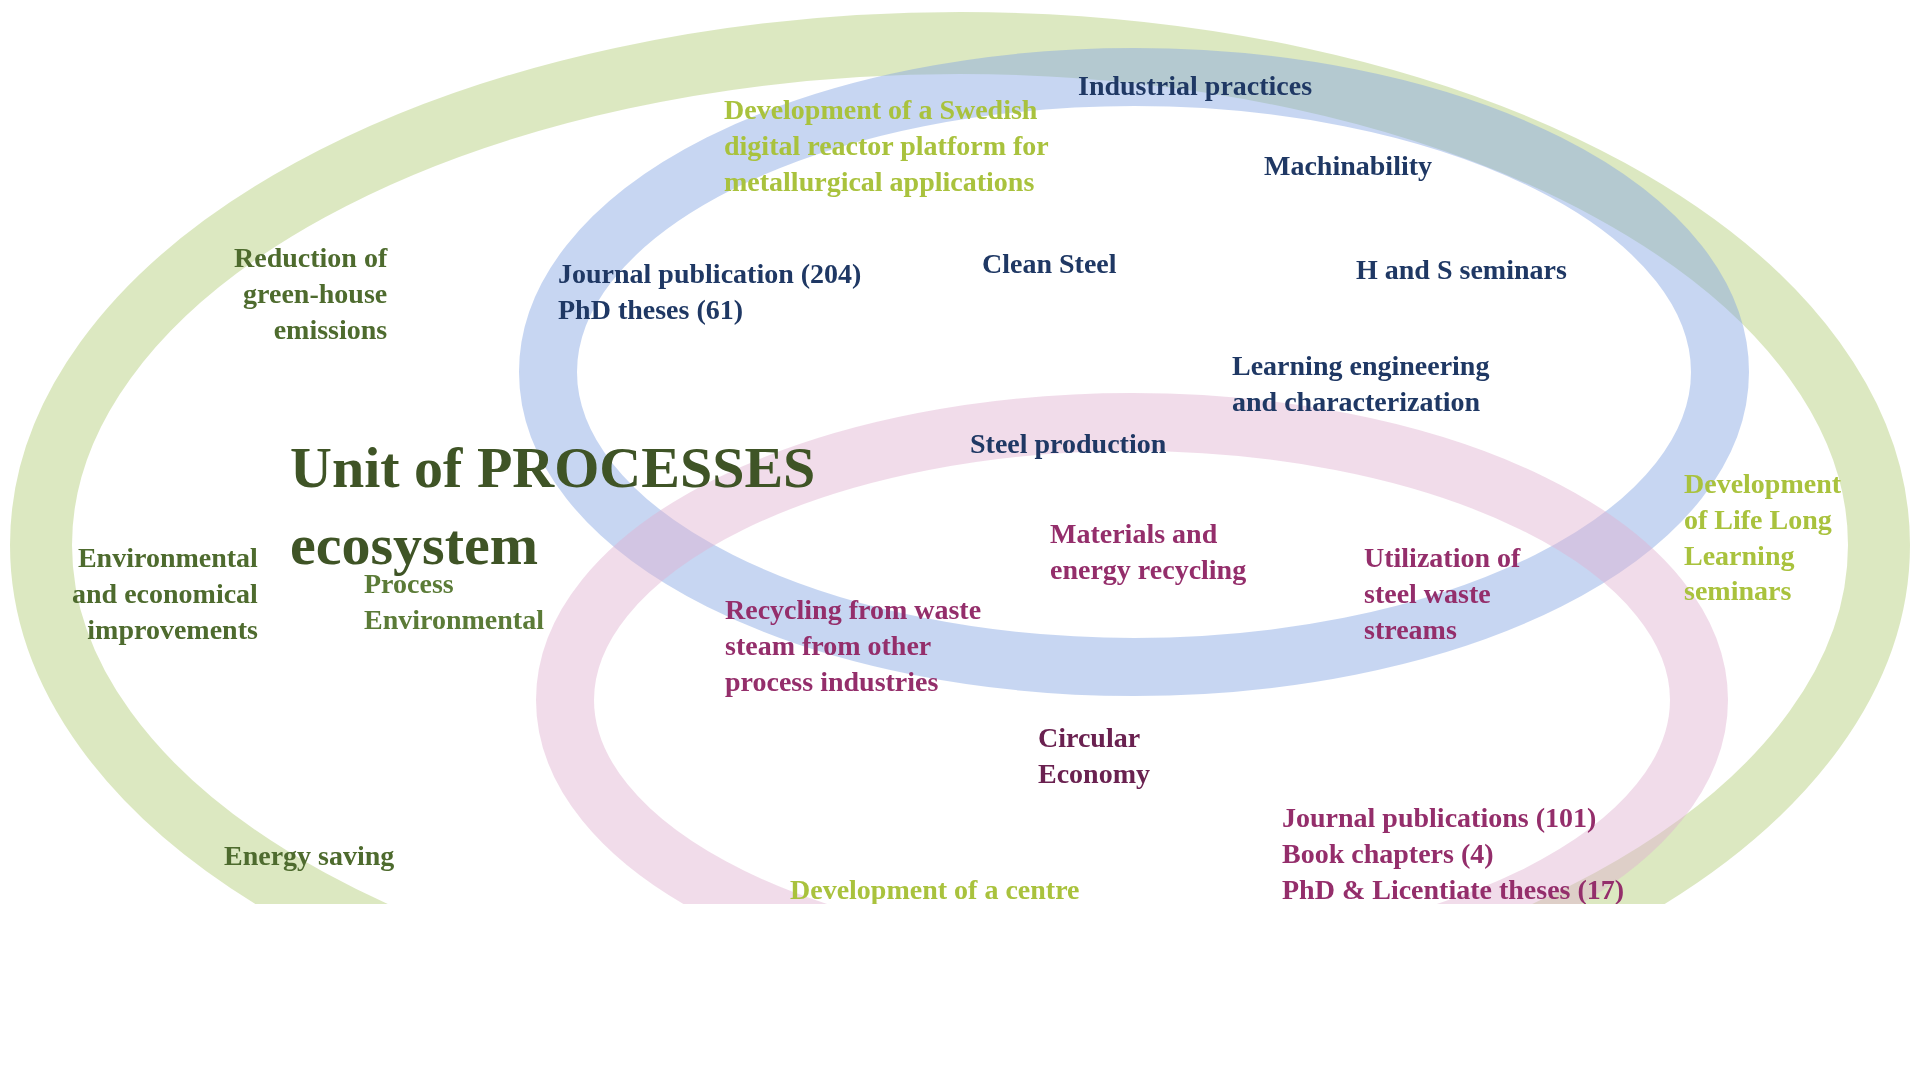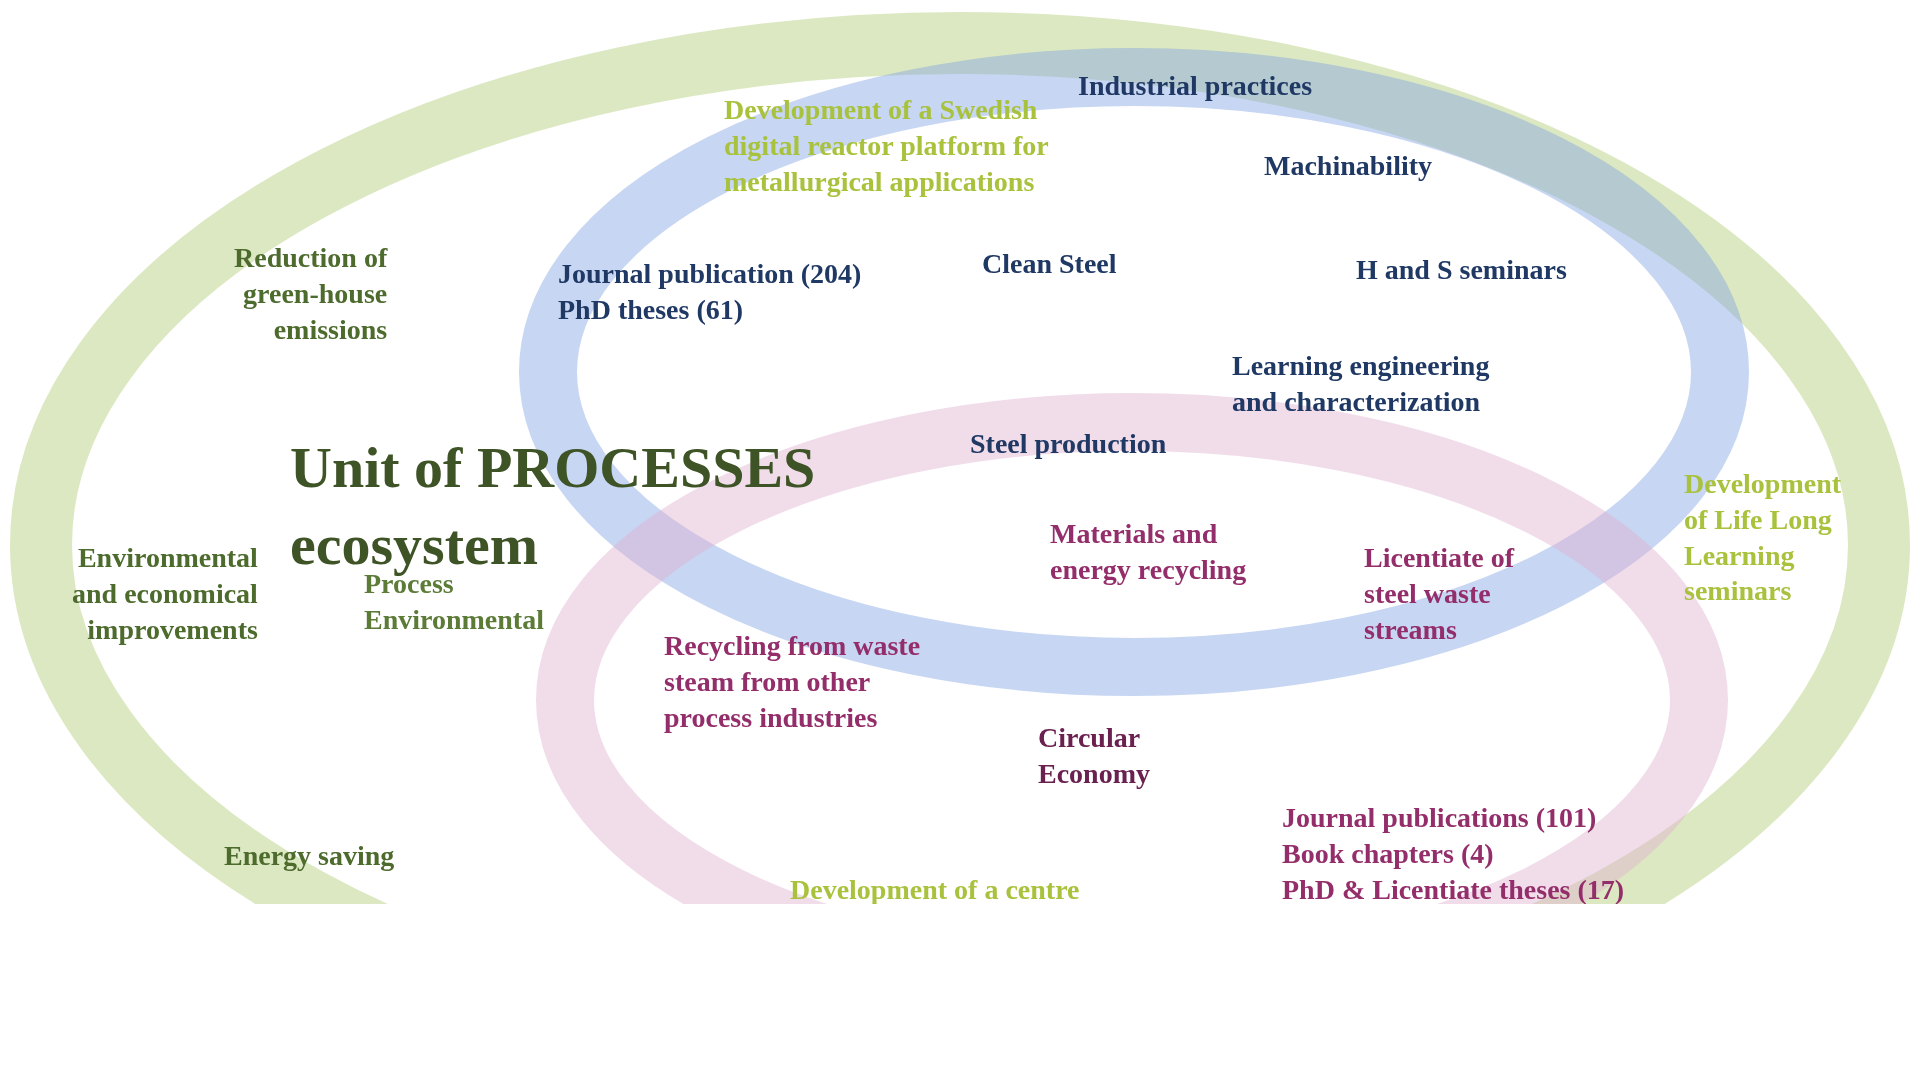--- a/index.html
+++ b/index.html
@@ -78,7 +78,7 @@
   <div class="label magenta" style="left:1050px; top:516px;">Materials and
 energy recycling</div>
 
-  <div class="label magenta" style="left:1364px; top:540px;">Licentiate of
+  <div class="label magenta" style="left:1364px; top:540px;">Utilization of
 steel waste
 streams</div>
 

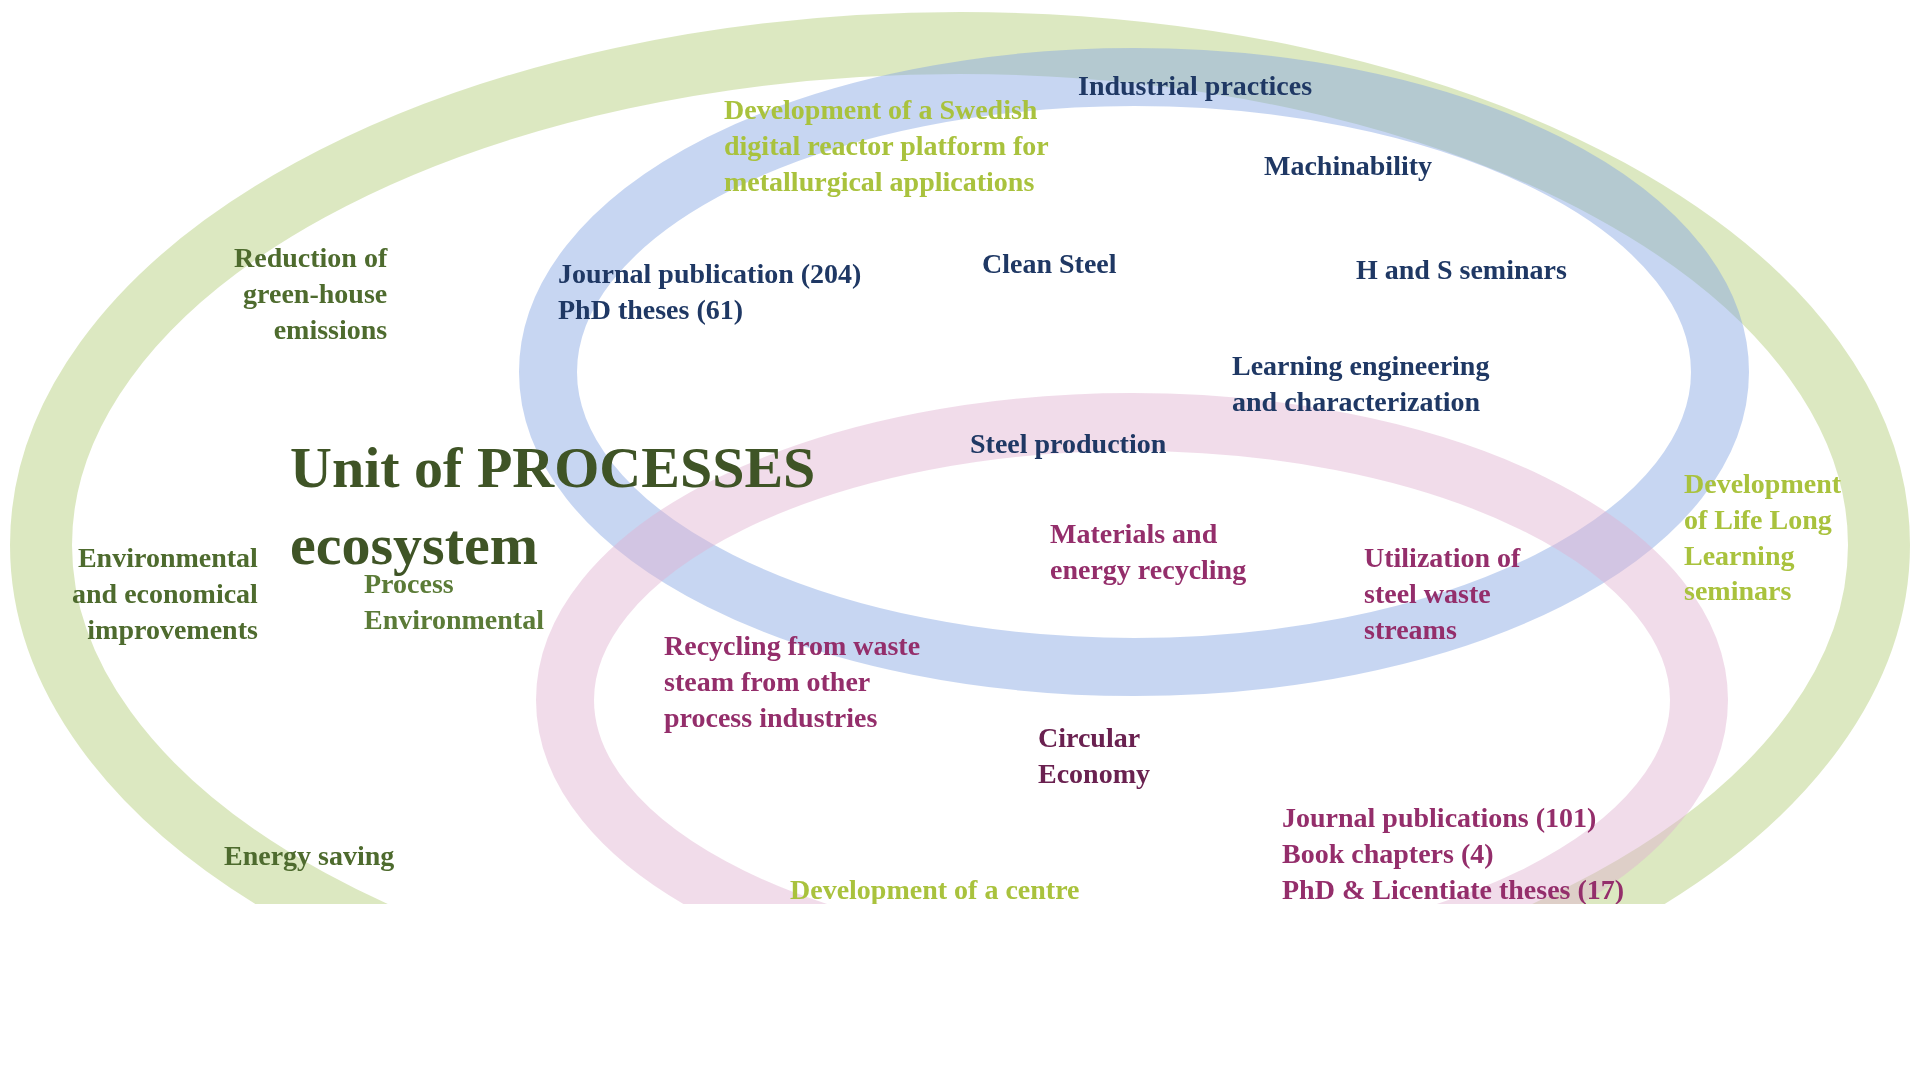--- a/index.html
+++ b/index.html
@@ -82,7 +82,7 @@
 steel waste
 streams</div>
 
-  <div class="label magenta" style="left:664px; top:592px;margin-top:36px;">Recycling from waste
+  <div class="label magenta" style="left:725px; top:592px;">Recycling from waste
 steam from other
 process industries</div>
 

